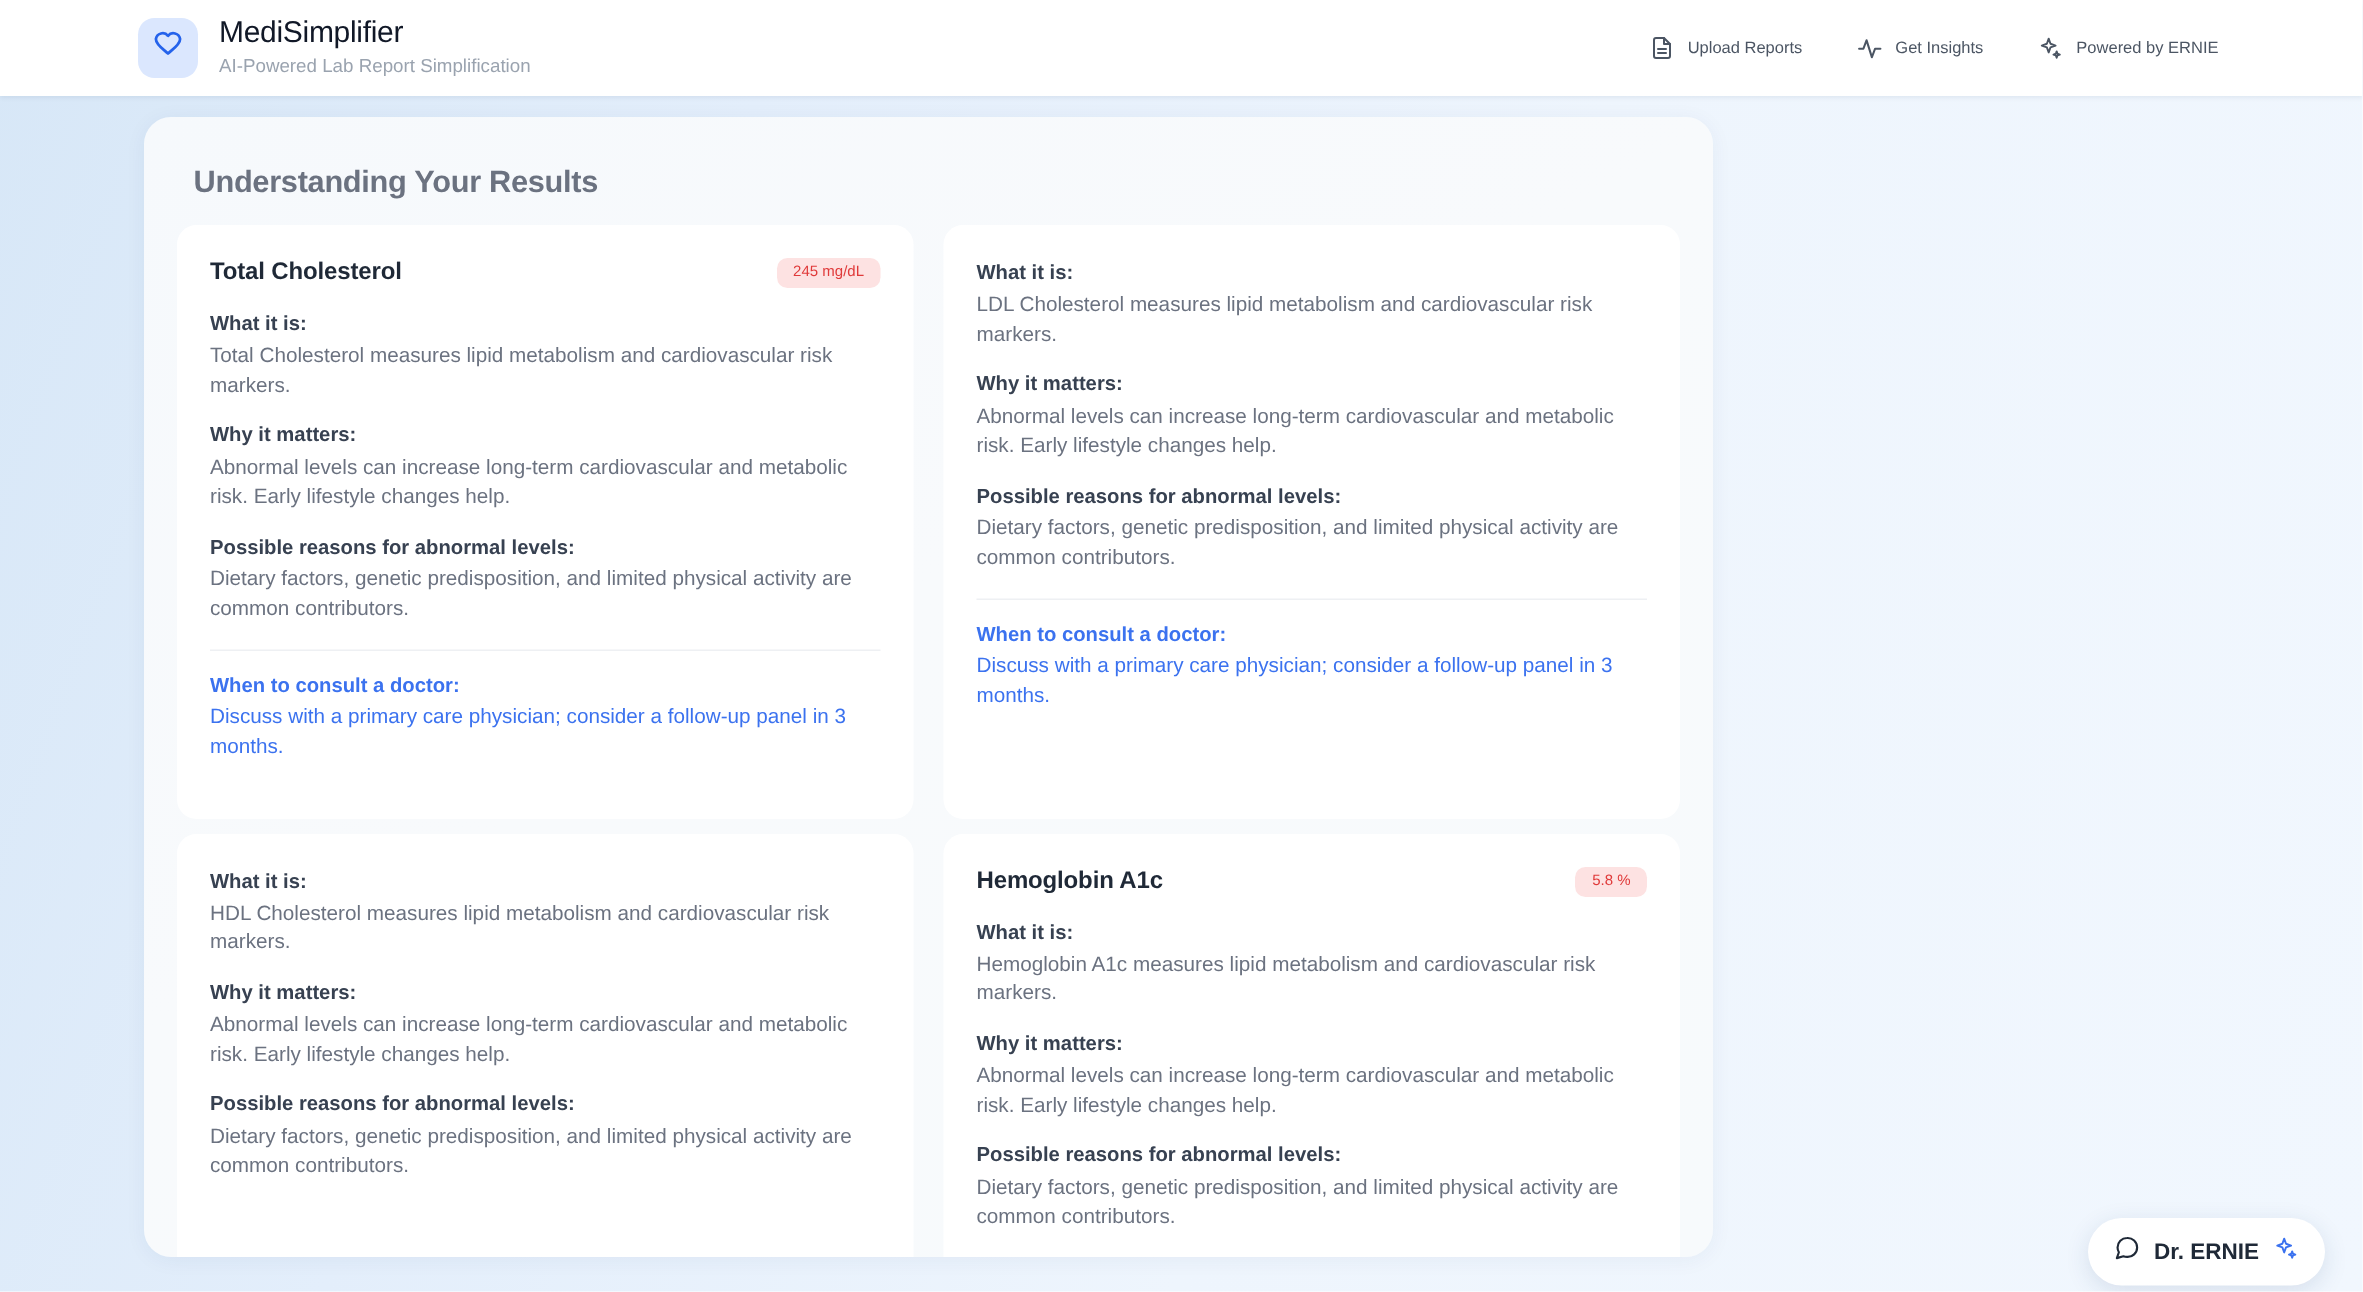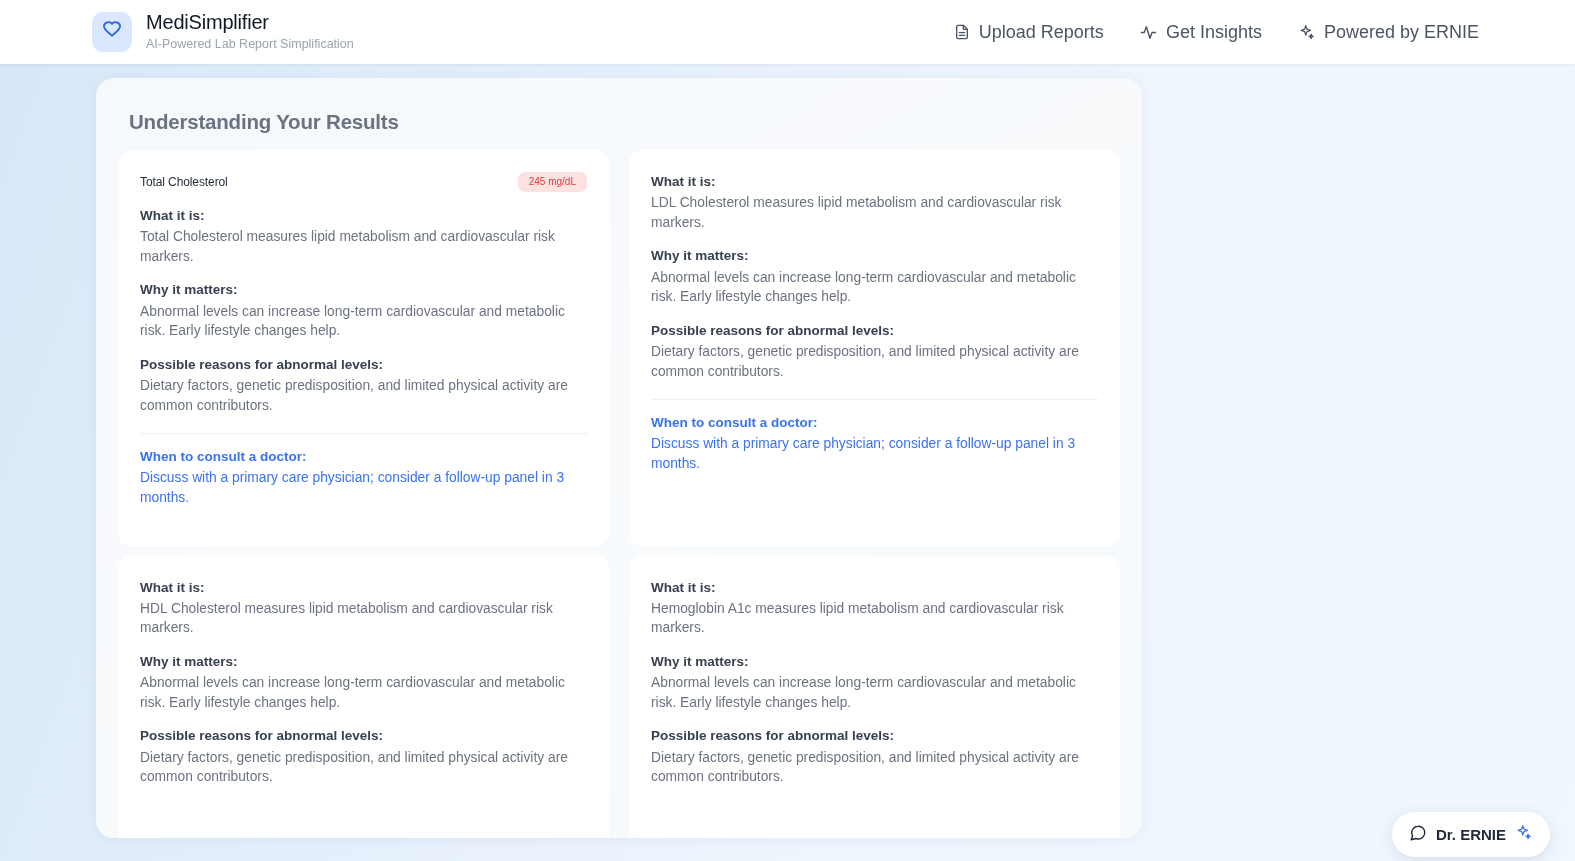--- a/index.html
+++ b/index.html
@@ -50,7 +50,7 @@
   .nav { margin-left: auto; display: flex; align-items: center; gap: 36px; }
   .nav-item {
     display: flex; align-items: center; gap: 9px;
-    font-size: 18px; color: #4b5563; cursor: pointer;
+    font-size: 11px; color: #4b5563; cursor: pointer;
     white-space: nowrap;
   }
   .nav-item svg { display: block; flex: none; }

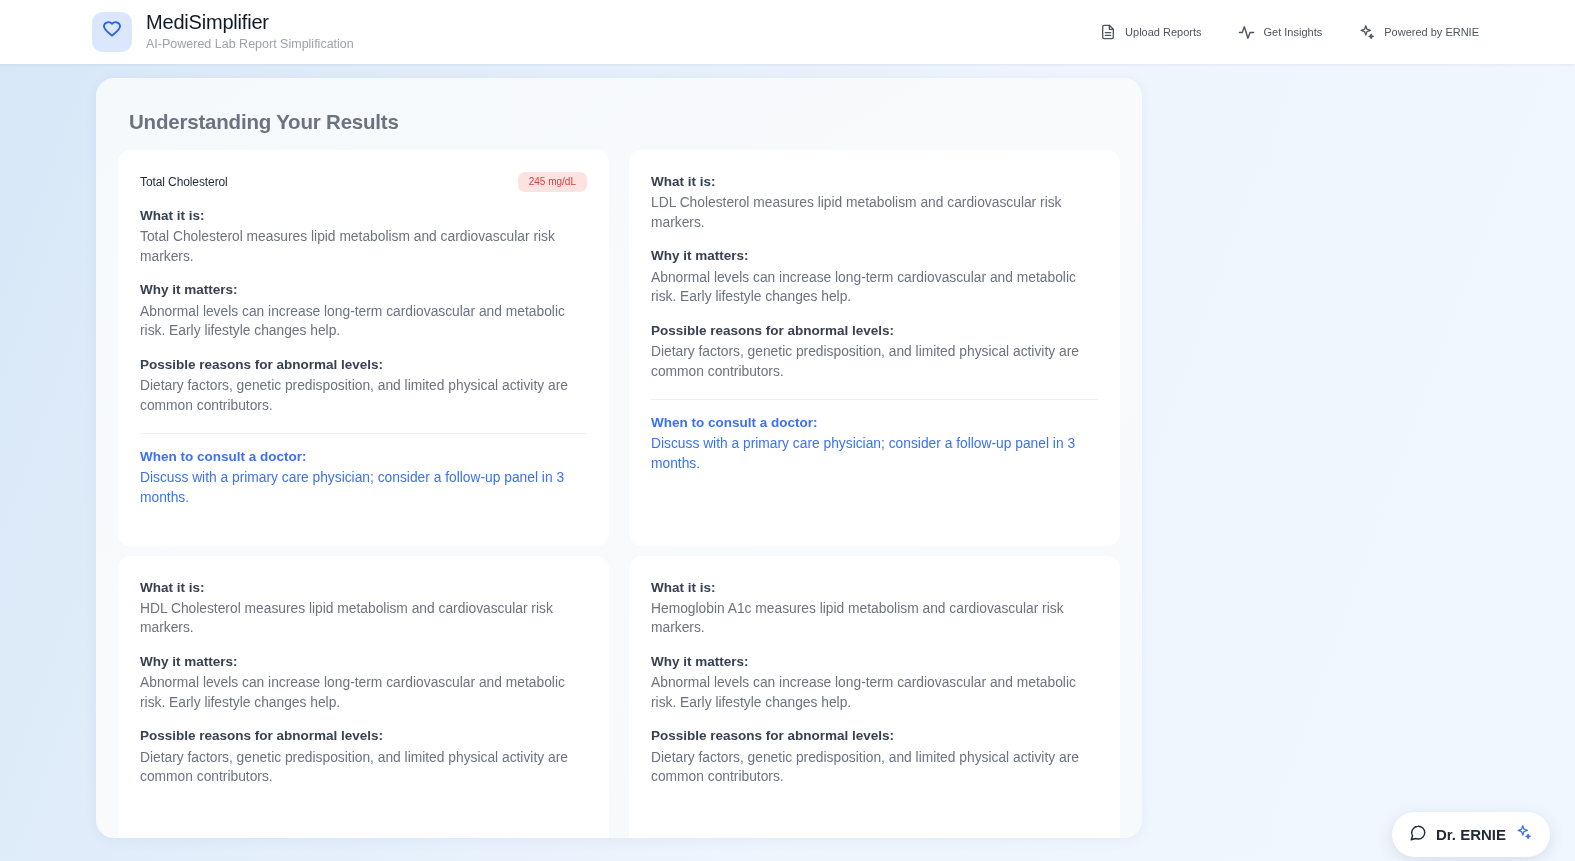--- a/index.html
+++ b/index.html
@@ -94,7 +94,7 @@
     margin-bottom: 14px;
   }
   .card-title {
-    font-size: 12px; font-weight: normal; color: #1f2937; letter-spacing: -0.1px;
+    font-size: 16px; font-weight: bold; color: #1f2937; letter-spacing: -0.1px;
   }
   .badge {
     font-size: 10px;

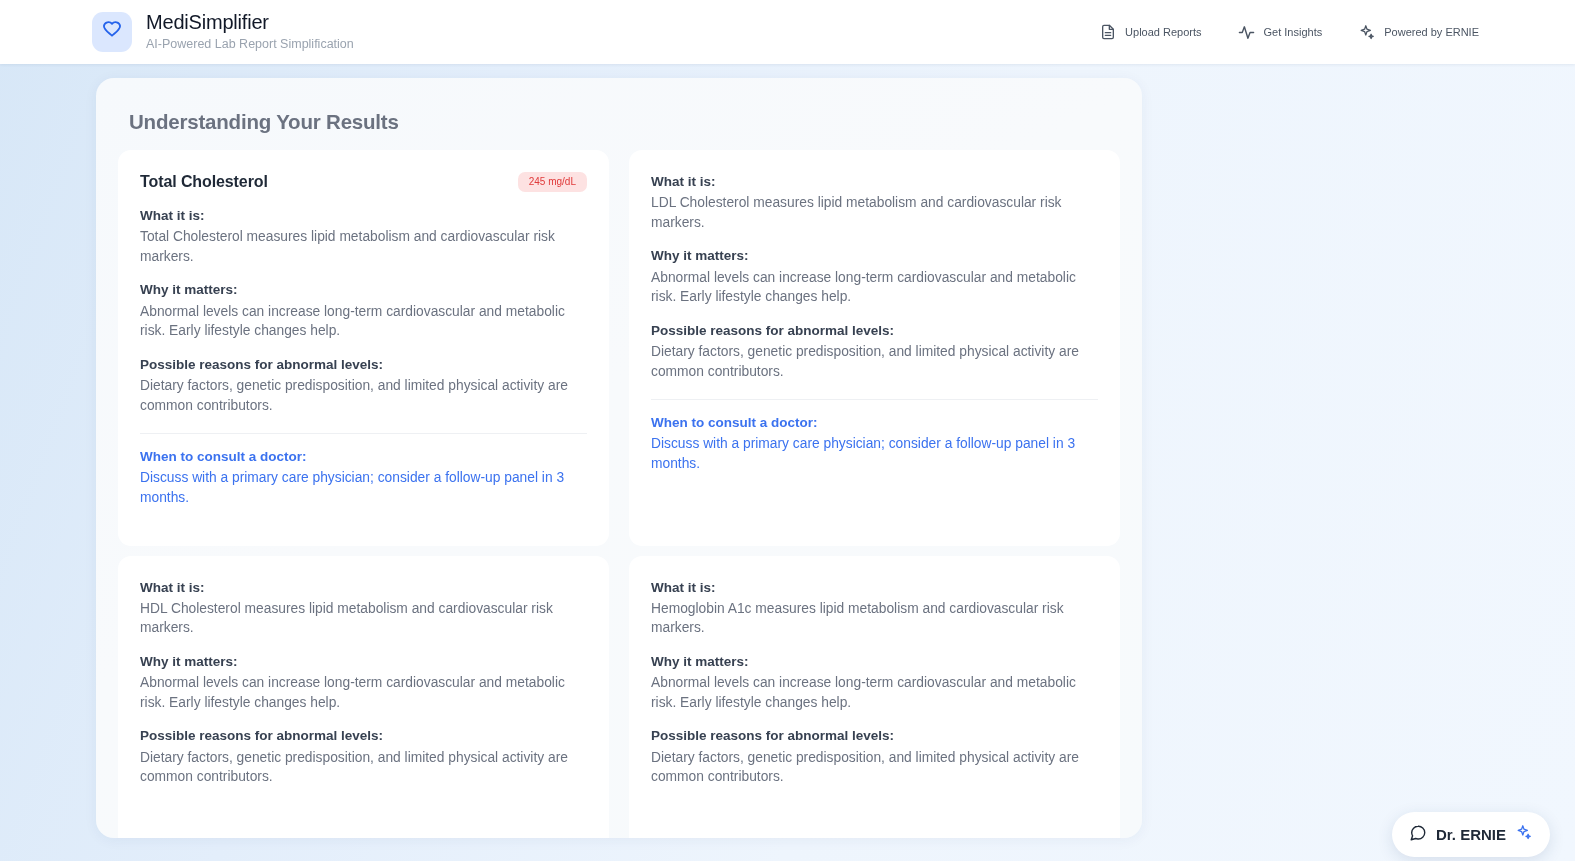--- a/index.html
+++ b/index.html
@@ -259,6 +259,10 @@
     </div>
 
     <div class="card">
+      <div class="card-head">
+        <div class="card-title">Hemoglobin A1c</div>
+        <div class="badge high">5.8 %</div>
+      </div>
       <div class="section">
         <div class="sec-label">What it is:</div>
         <div class="sec-body">Hemoglobin A1c measures lipid metabolism and cardiovascular risk markers.</div>

